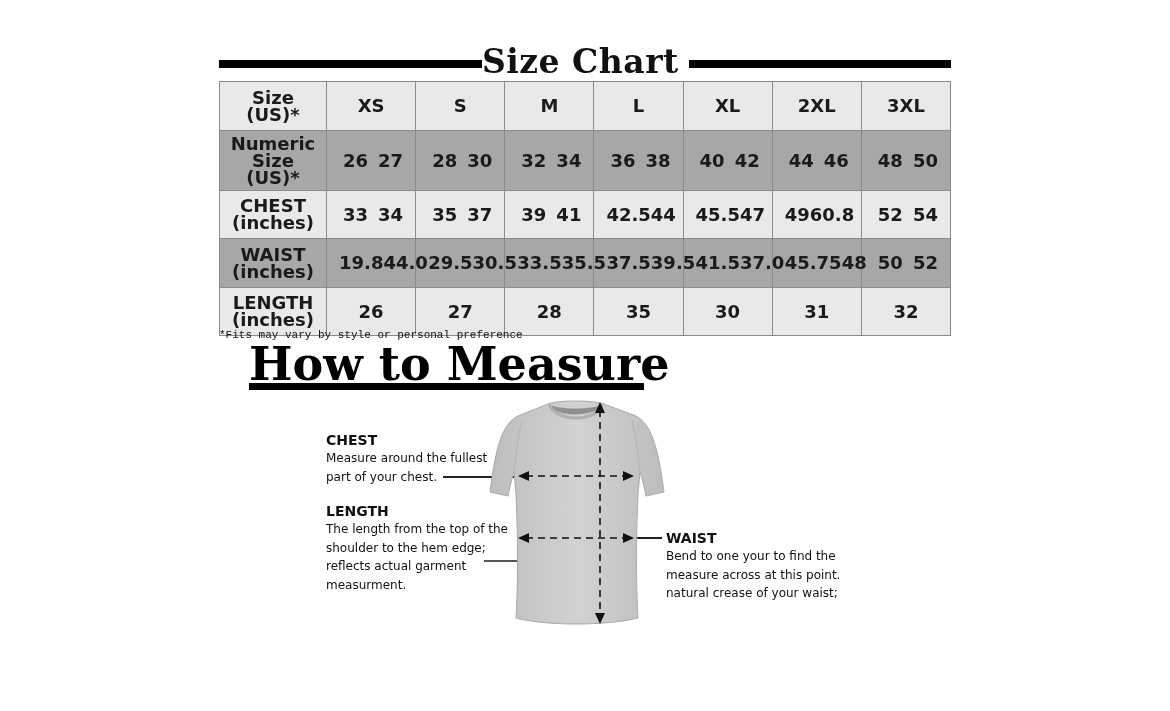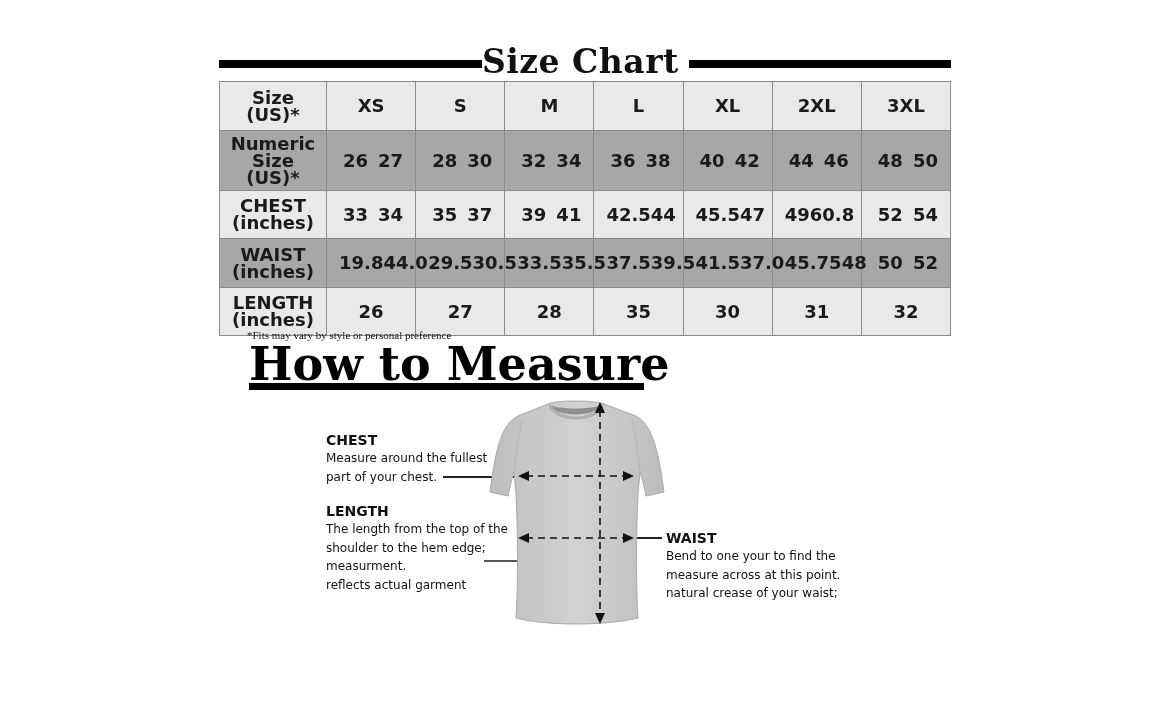--- a/index.html
+++ b/index.html
@@ -27,7 +27,7 @@
     .pair-wrap.tight { padding: 0 3px 0 8px; }
 
     .footnote { position: absolute; left: 219px; top: 329px; font-size: 11px;
-                font-family: Liberation Serif, serif; color: #111; margin-left: 28px; }
+                font-family: Liberation Mono, monospace; color: #111; }
 
     .measure-title { position: absolute; left: 249px; top: 342px;
                      font-family: "DejaVu Serif", serif; font-weight: bold; font-size: 46px;

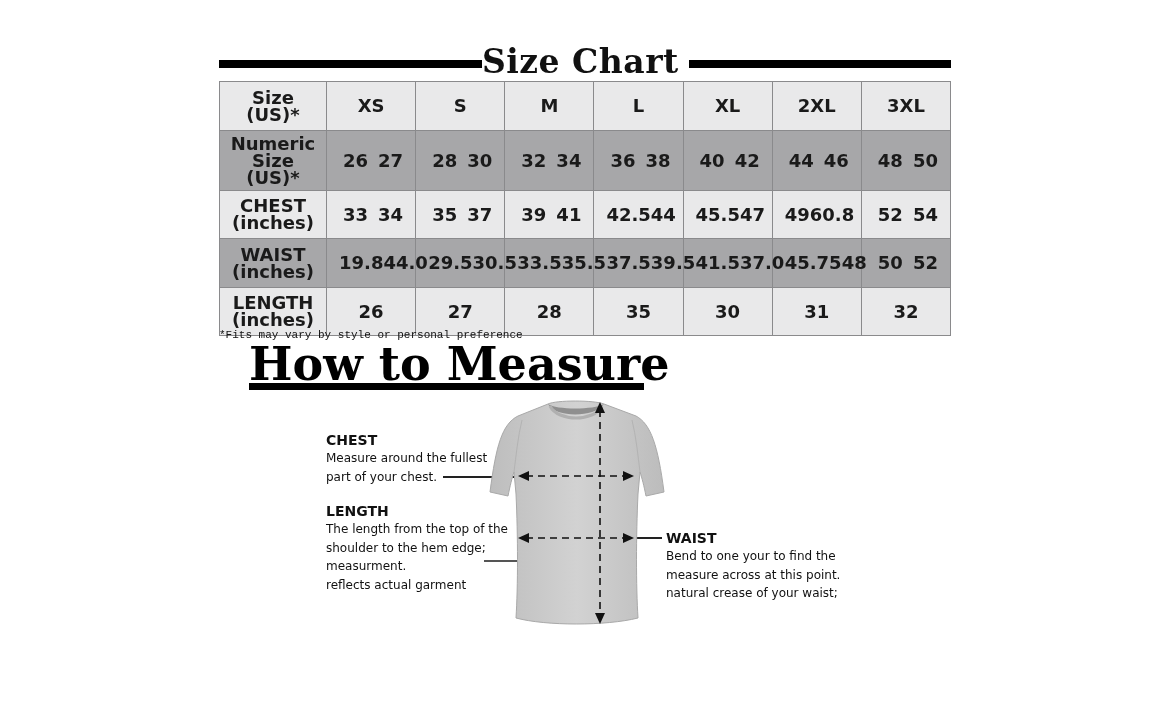--- a/index.html
+++ b/index.html
@@ -241,8 +241,8 @@
   <h4>LENGTH</h4>
   <p>The length from the top of the</p>
   <p>shoulder to the hem edge;</p>
+  <p>reflects actual garment</p>
   <p>measurment.</p>
-  <p>reflects actual garment</p>
 </div>
 
 <div class="note" style="left:666px; top:529px;">

